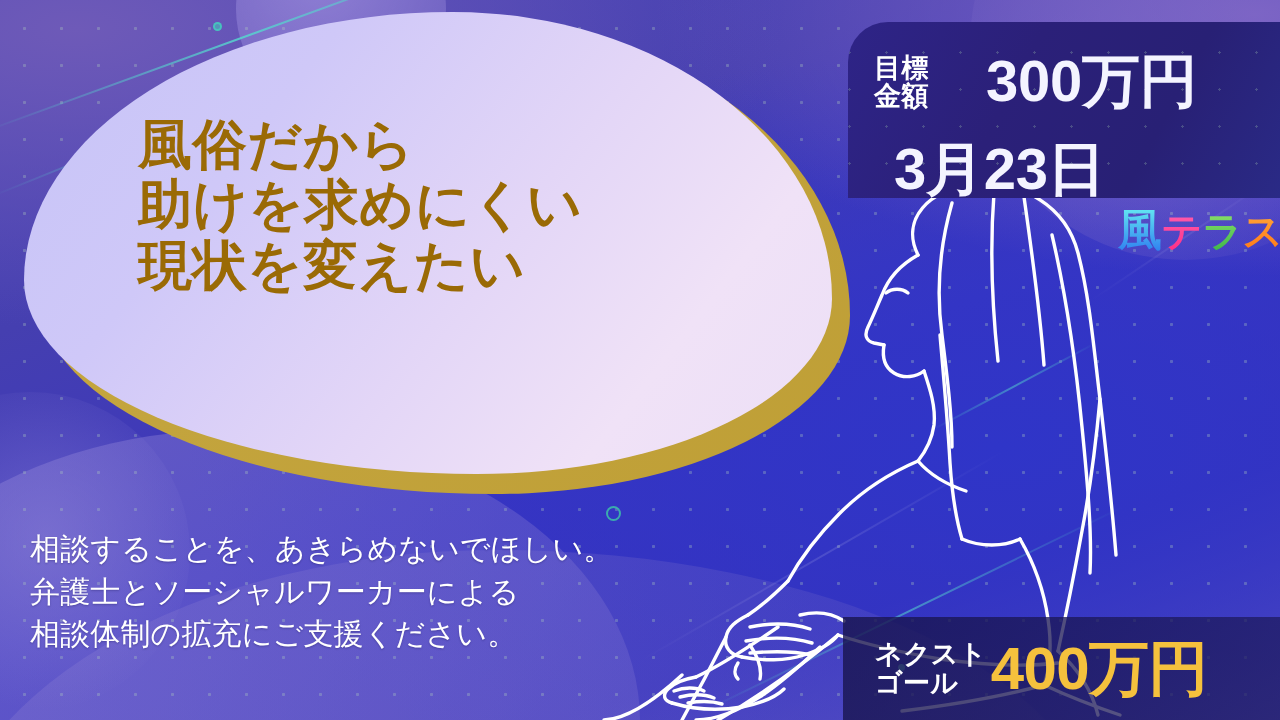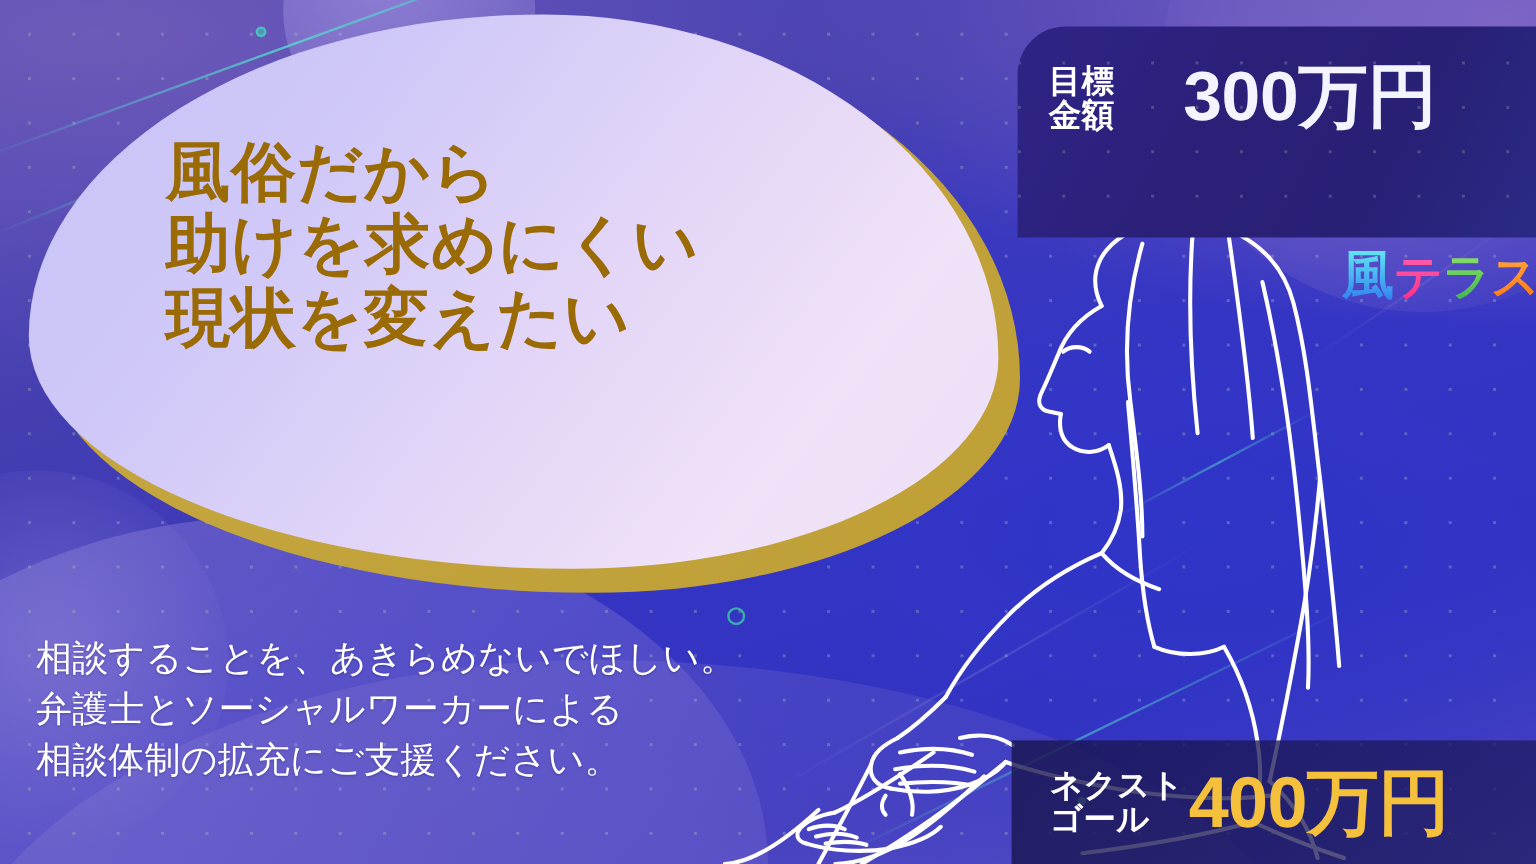--- a/index.html
+++ b/index.html
@@ -267,6 +267,7 @@
     </div>
 
     <div class="goal-row">
+      <div class="goal-value">3月23日</div>
     </div>
   </div>
 

